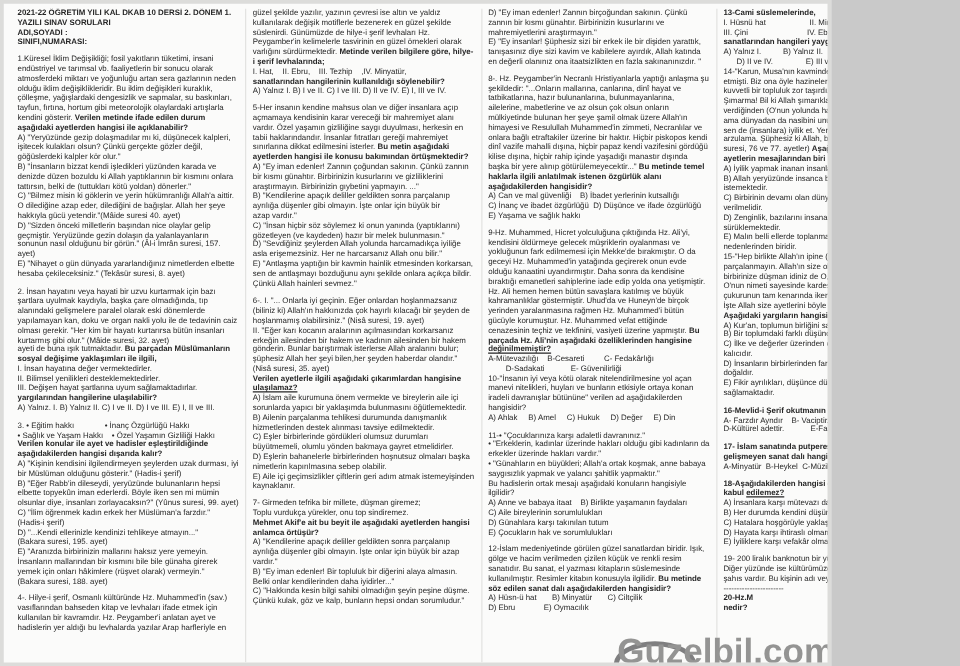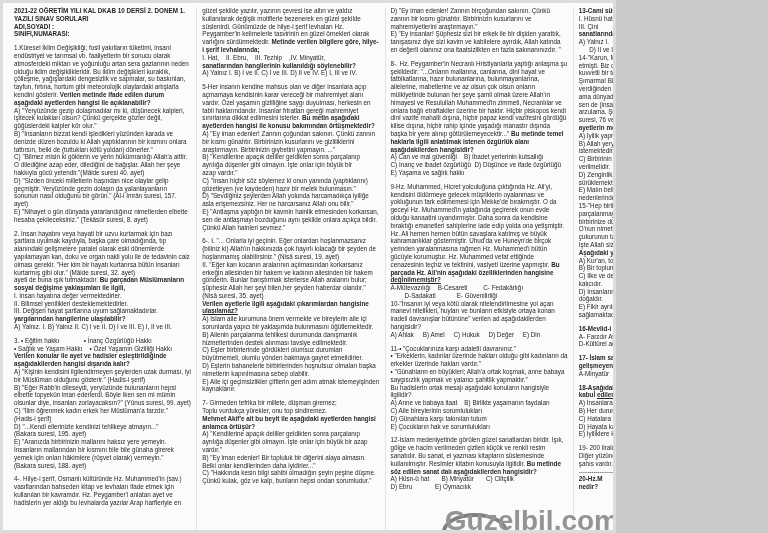--- a/index.html
+++ b/index.html
@@ -4,7 +4,7 @@
 <style>
   html,body{margin:0;padding:0;background:#c9c9c9;}
   .page{
-    position:relative;width:616px;height:533px;box-sizing:border-box;
+    position:relative;width:665px;height:533px;box-sizing:border-box;
     background:#fbfbfa;border:3px solid #dcdcda;overflow:hidden;
     font-family:"Liberation Sans",sans-serif;font-size:6.3px;line-height:7.8px;
     color:#262626;

